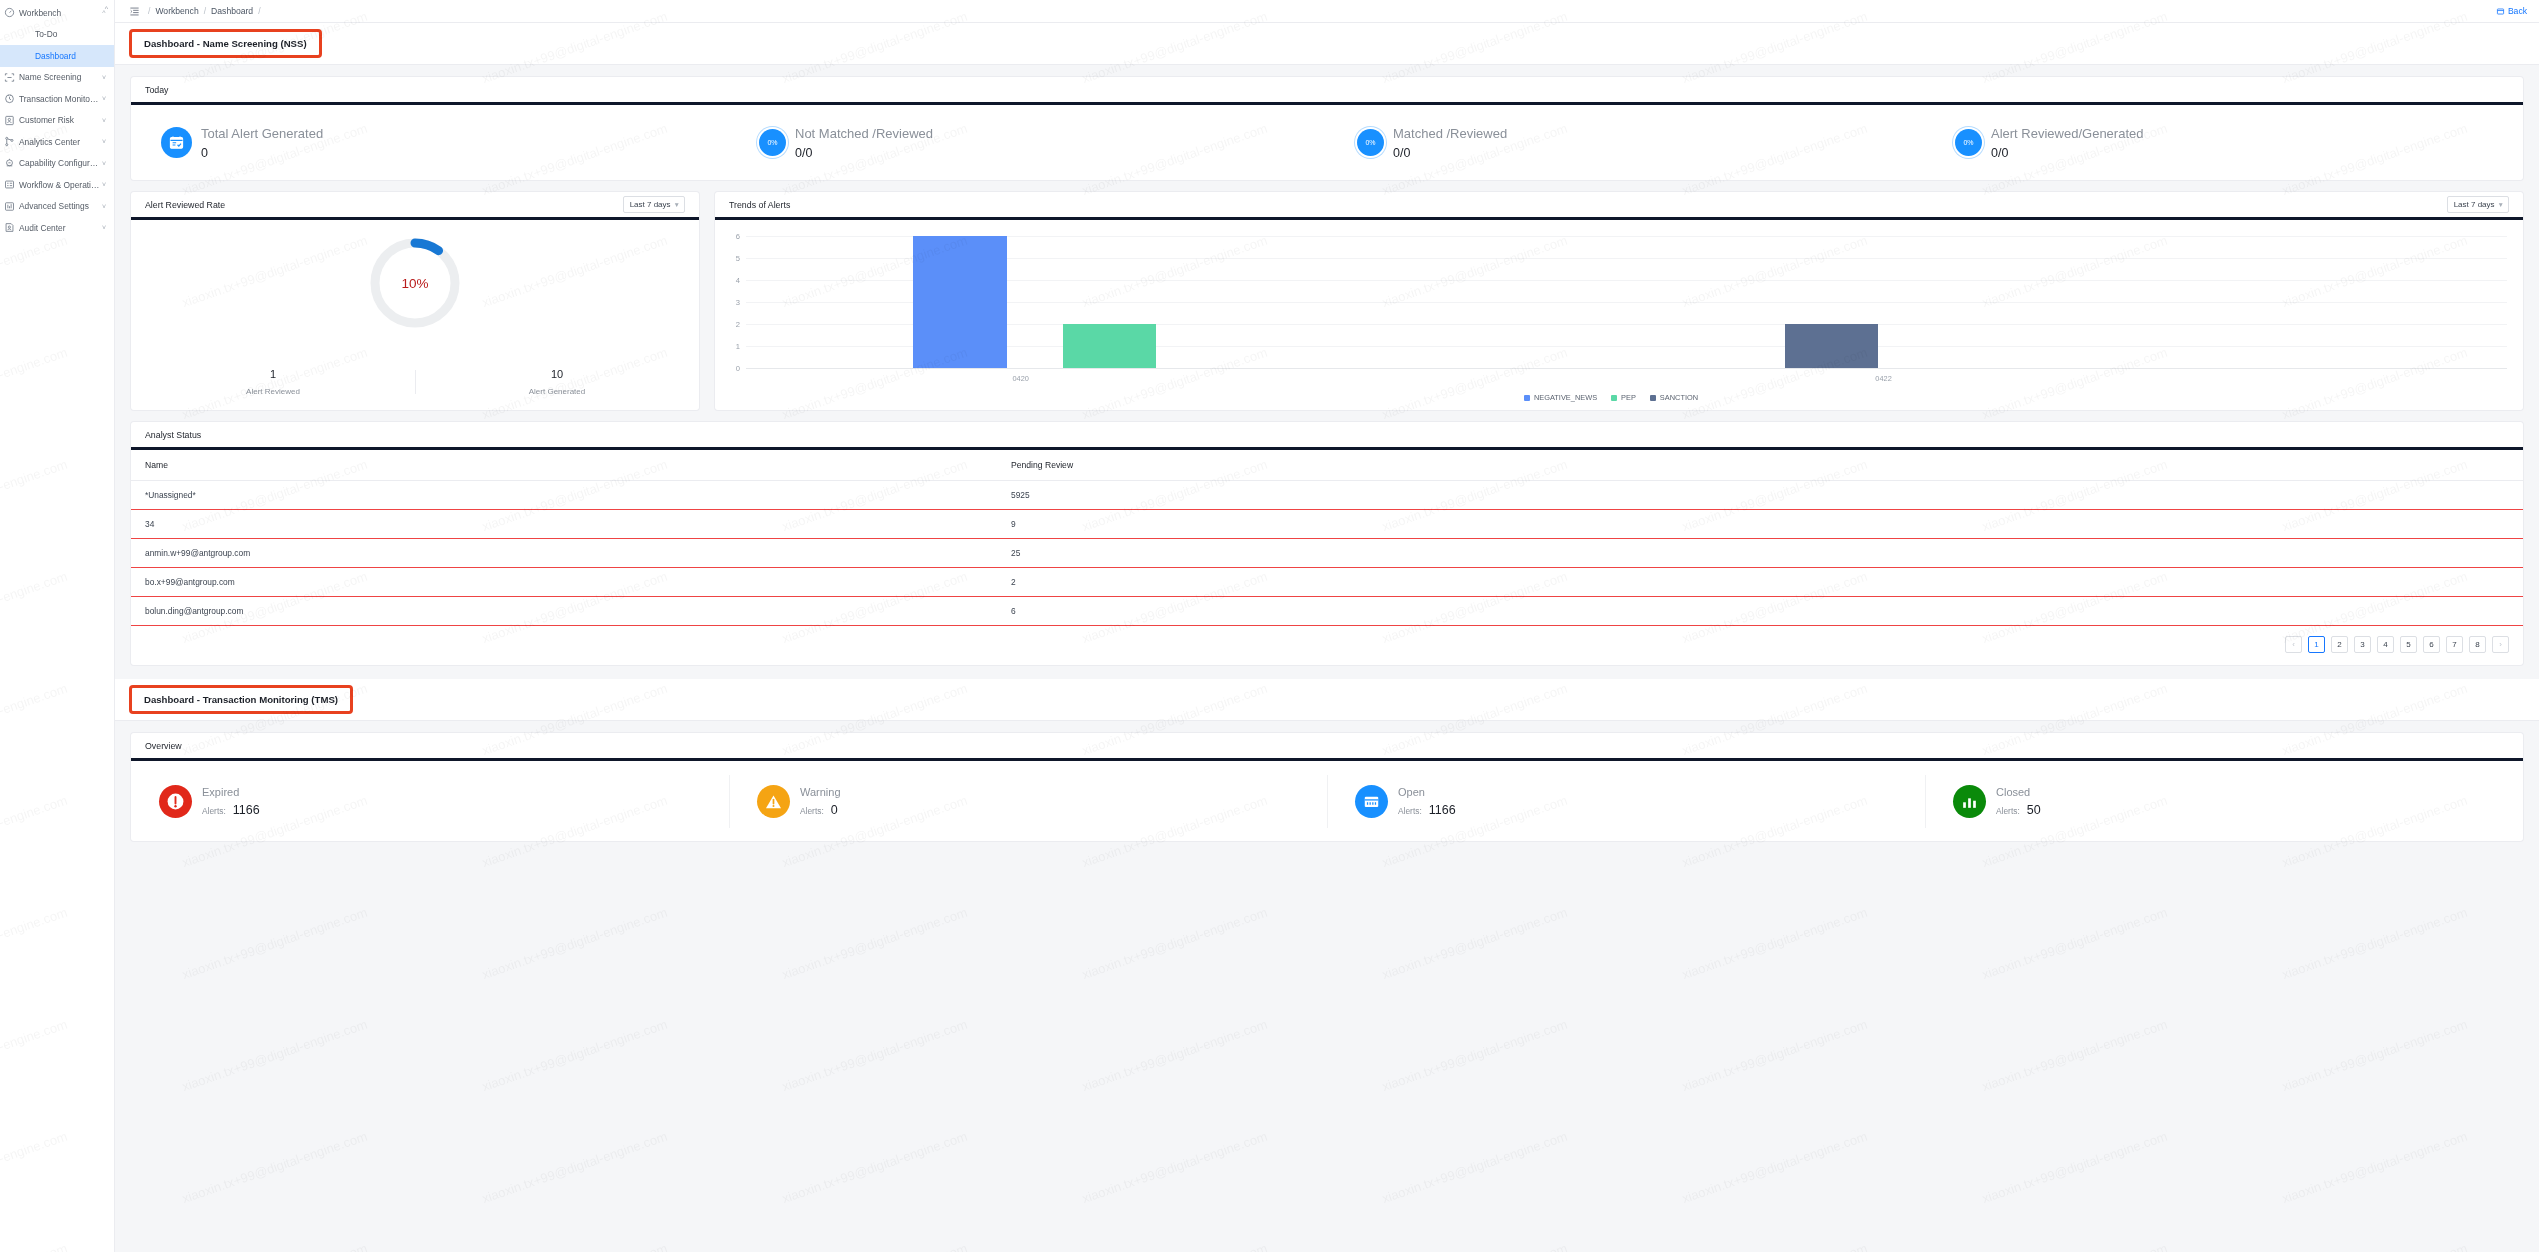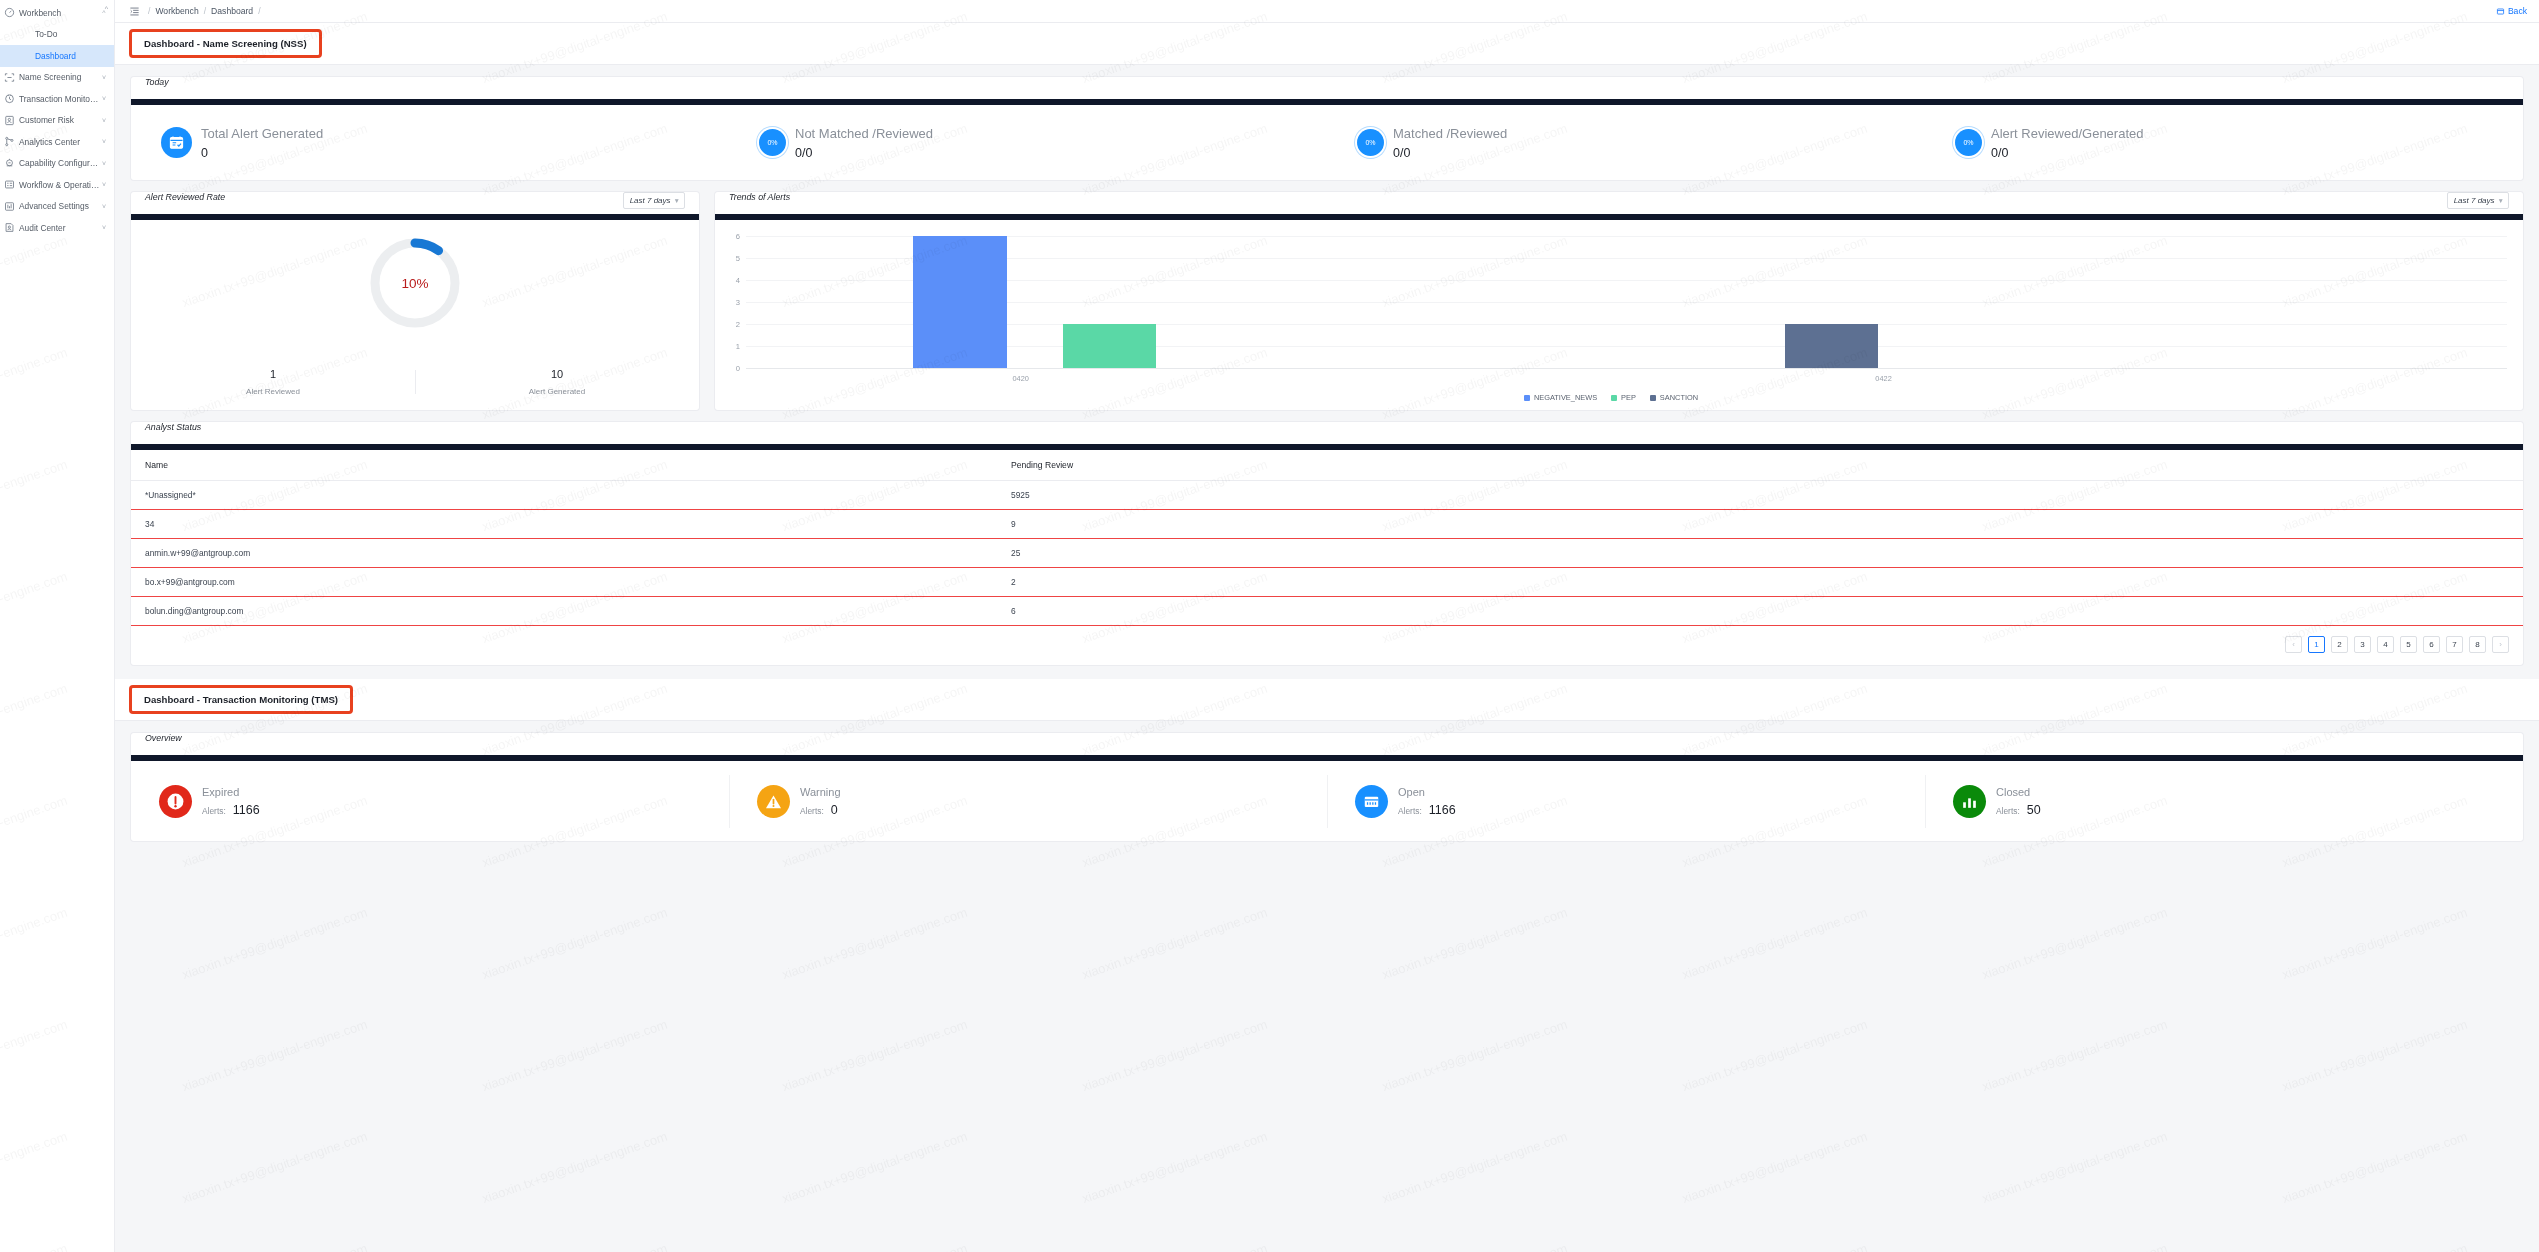--- a/index.html
+++ b/index.html
@@ -89,10 +89,9 @@
     box-shadow:0 0 0 1px #ebecf0;
   }
   .card-hd{
-    height:28px; display:flex; align-items:flex-start; padding:0 14px;
-    border-bottom:6px solid #0f172a; font-size:8.8px; color:#1d2129;
+    height:28px; display:flex; align-items:center; padding:0 14px;
+    border-bottom:3px solid #0f172a; font-size:8.8px; color:#1d2129;
     font-weight:normal;
-    font-style:italic;
   }
   .card-hd .t{ font-size:8.8px; color:#1d2129; }
   .sel{

